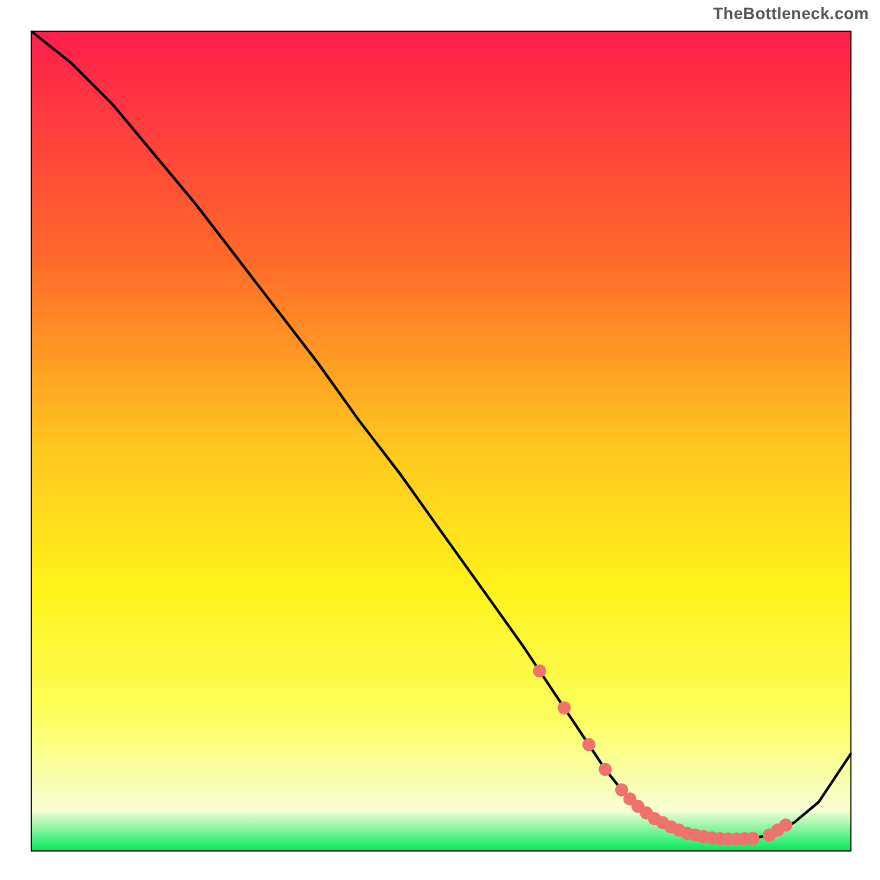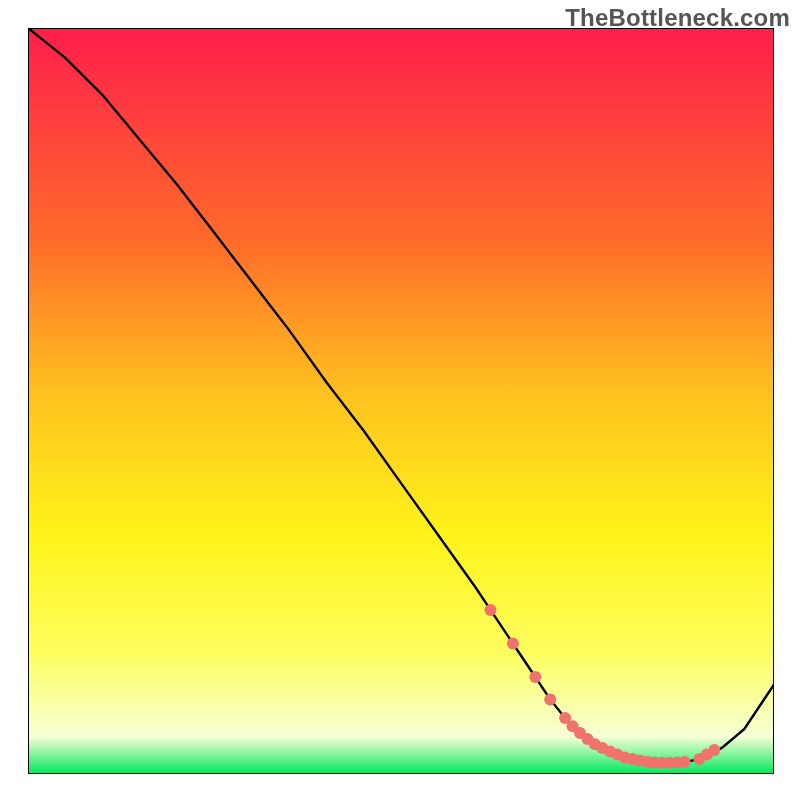--- a/index.html
+++ b/index.html
@@ -20,7 +20,7 @@
     position: absolute;
     top: 4px;
     right: 10px;
-    font-size: 24px;
+    font-size: 15px;
     font-weight: 600;
     color: #555;
     letter-spacing: 0.2px;

